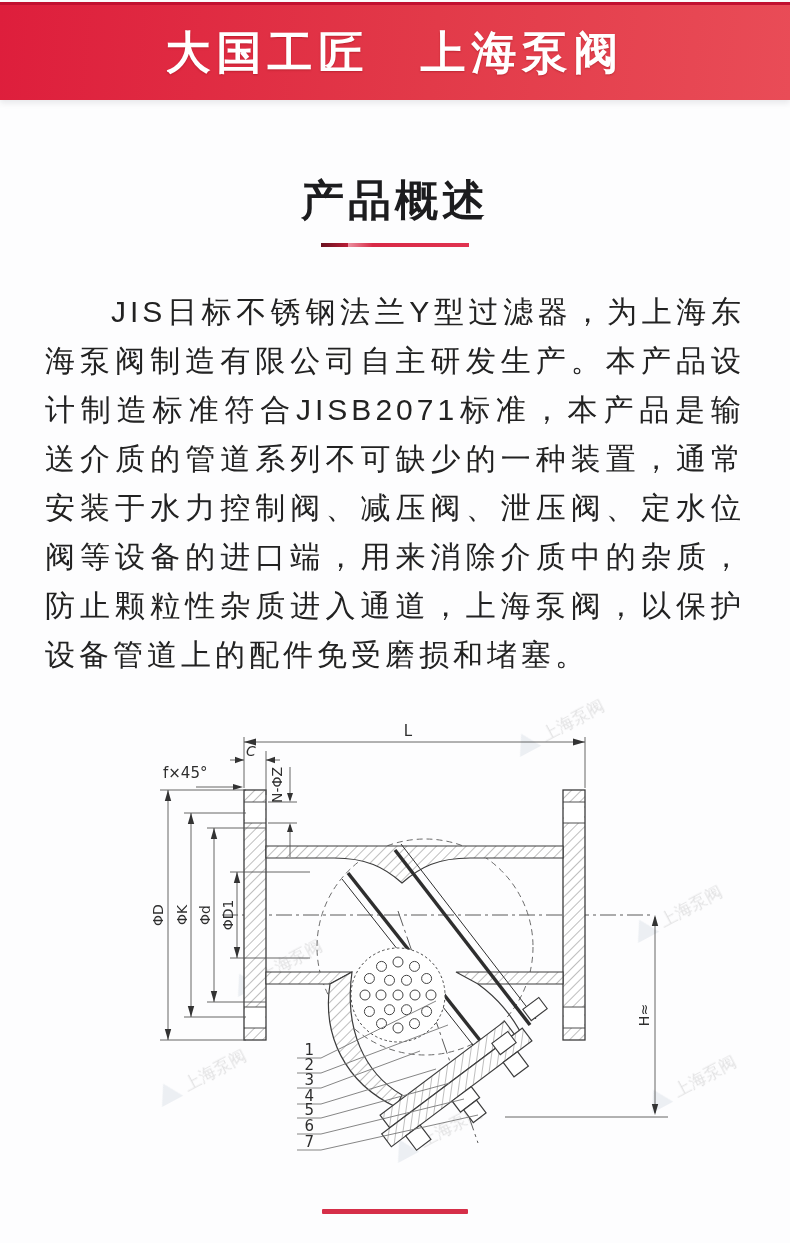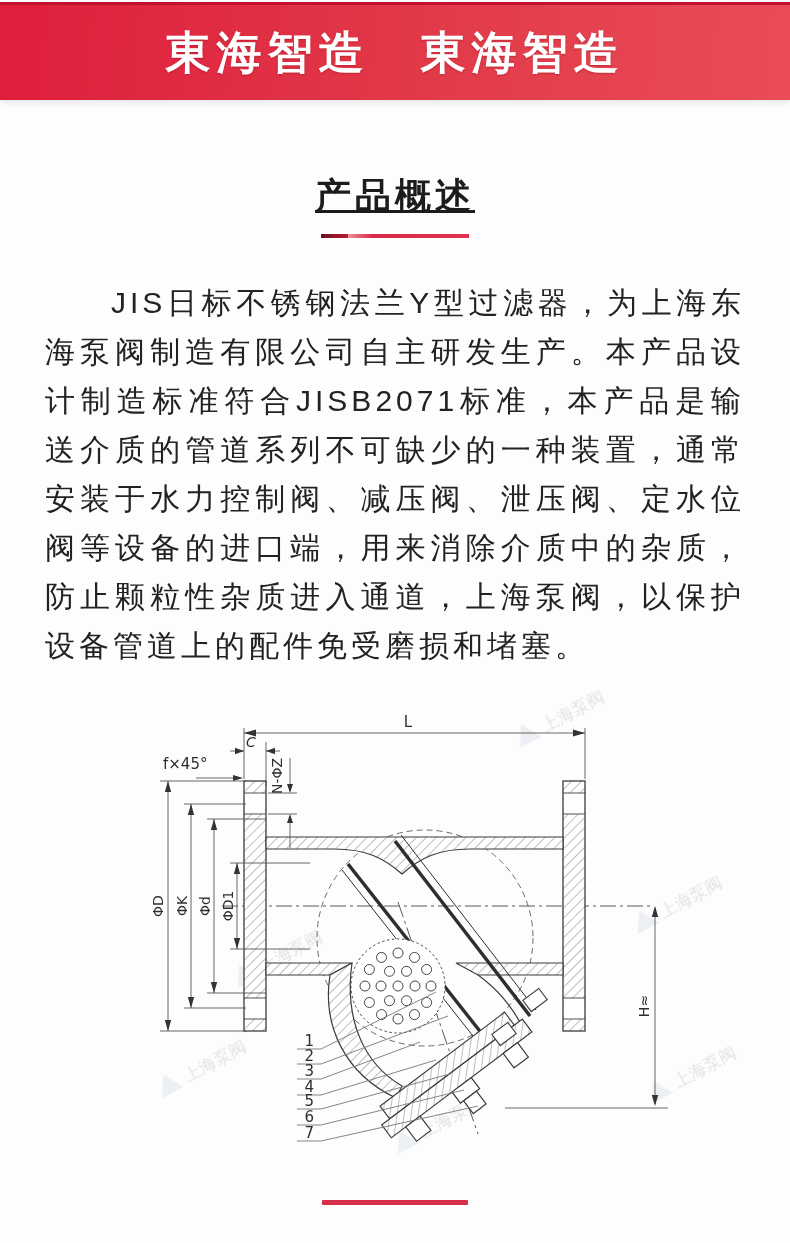--- a/index.html
+++ b/index.html
@@ -39,7 +39,7 @@
 <body>
 
 <div class="banner">
-  <span class="banner-title">東海智造　東海智造</span>
+  <span class="banner-title">大国工匠　上海泵阀</span>
 </div>
 
 <h2 class="page-title">产品概述</h2>

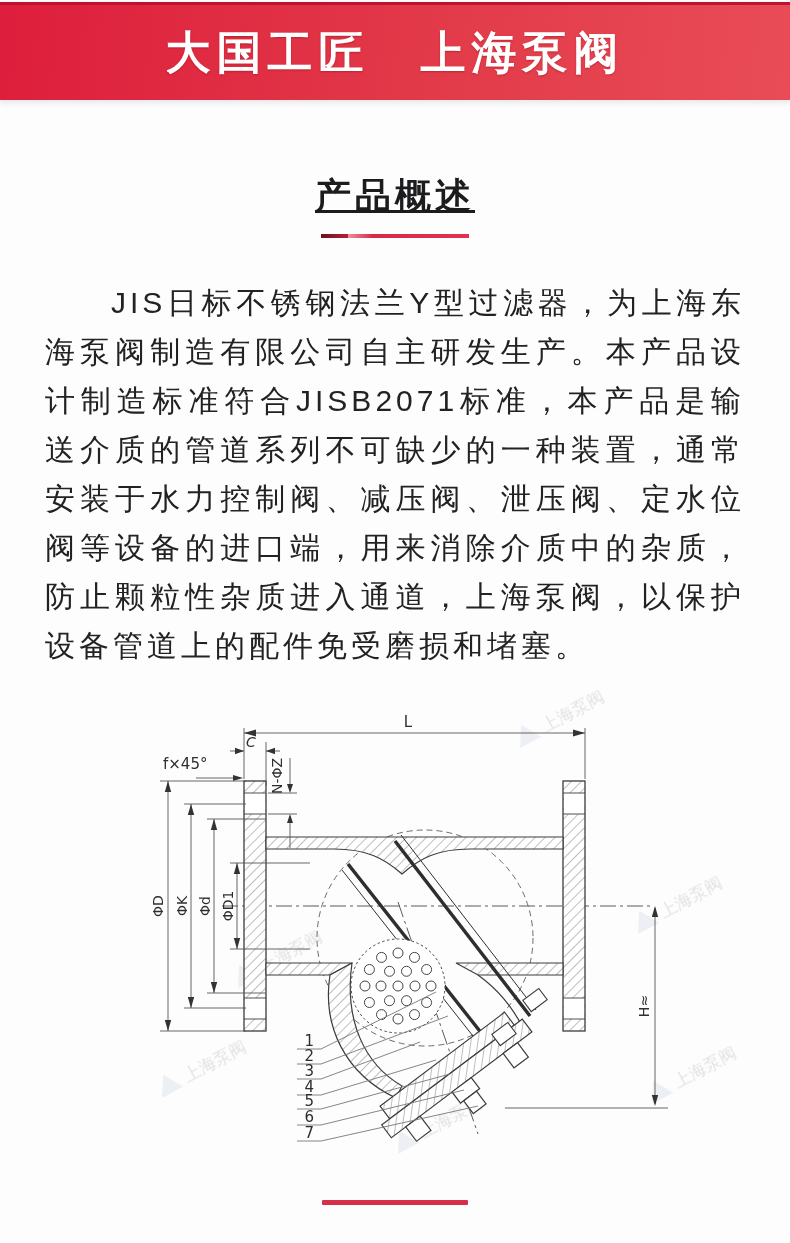--- a/index.html
+++ b/index.html
@@ -20,7 +20,7 @@
   }
   .page-title{
     margin:72px 0 8px;text-align:center;
-    font-size:36px;font-weight:700;color:#1c1c1e;letter-spacing:4px;text-decoration:underline;
+    font-size:43px;font-weight:700;color:#1c1c1e;letter-spacing:4px;
   }
   .title-underline{
     width:148px;height:4px;margin:13px auto 0;

